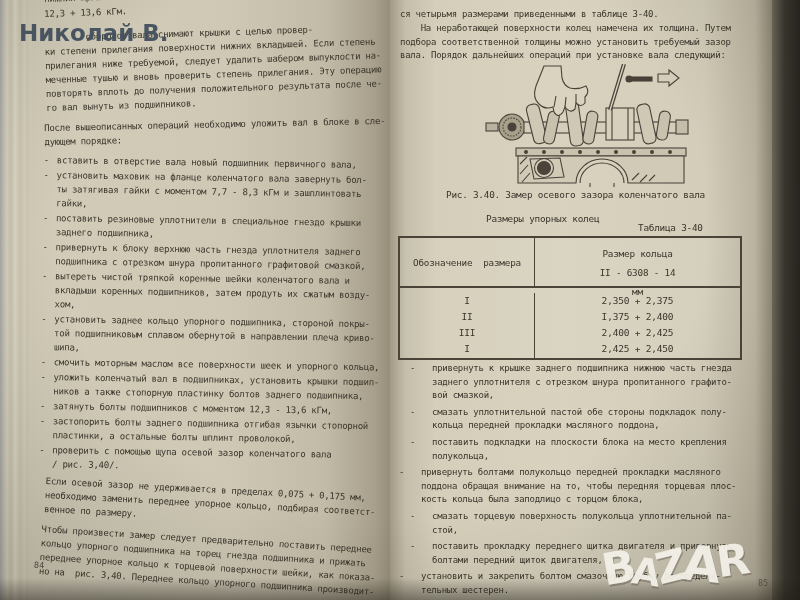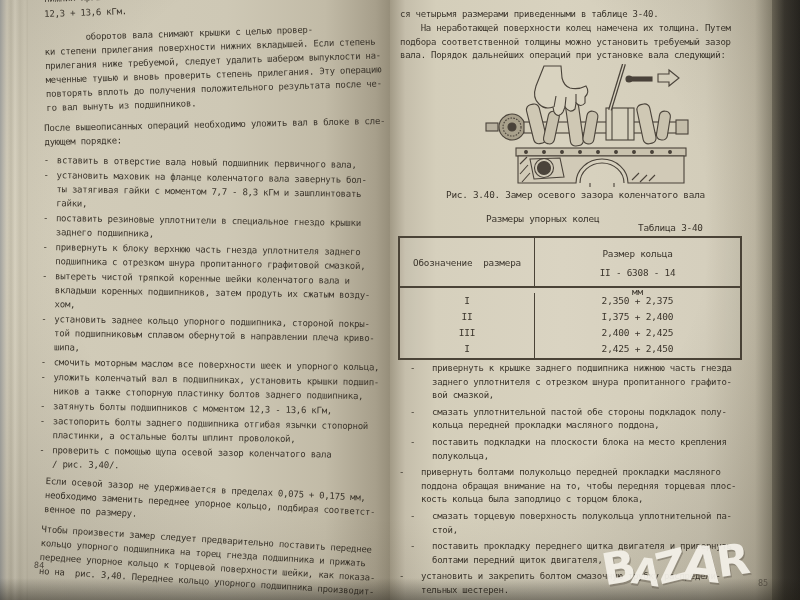--- a/index.html
+++ b/index.html
@@ -292,6 +292,7 @@
   <div class="bottom-shadow"></div>
   <div class="vignette"></div>
 
+  <div class="seller">Николай В.</div>
   <div class="bazar">
     <span class="bz0">B</span><span class="bz1">A</span><span class="bz2">Z</span><span class="bz3">A</span><span class="bz4">R</span>
   </div>

